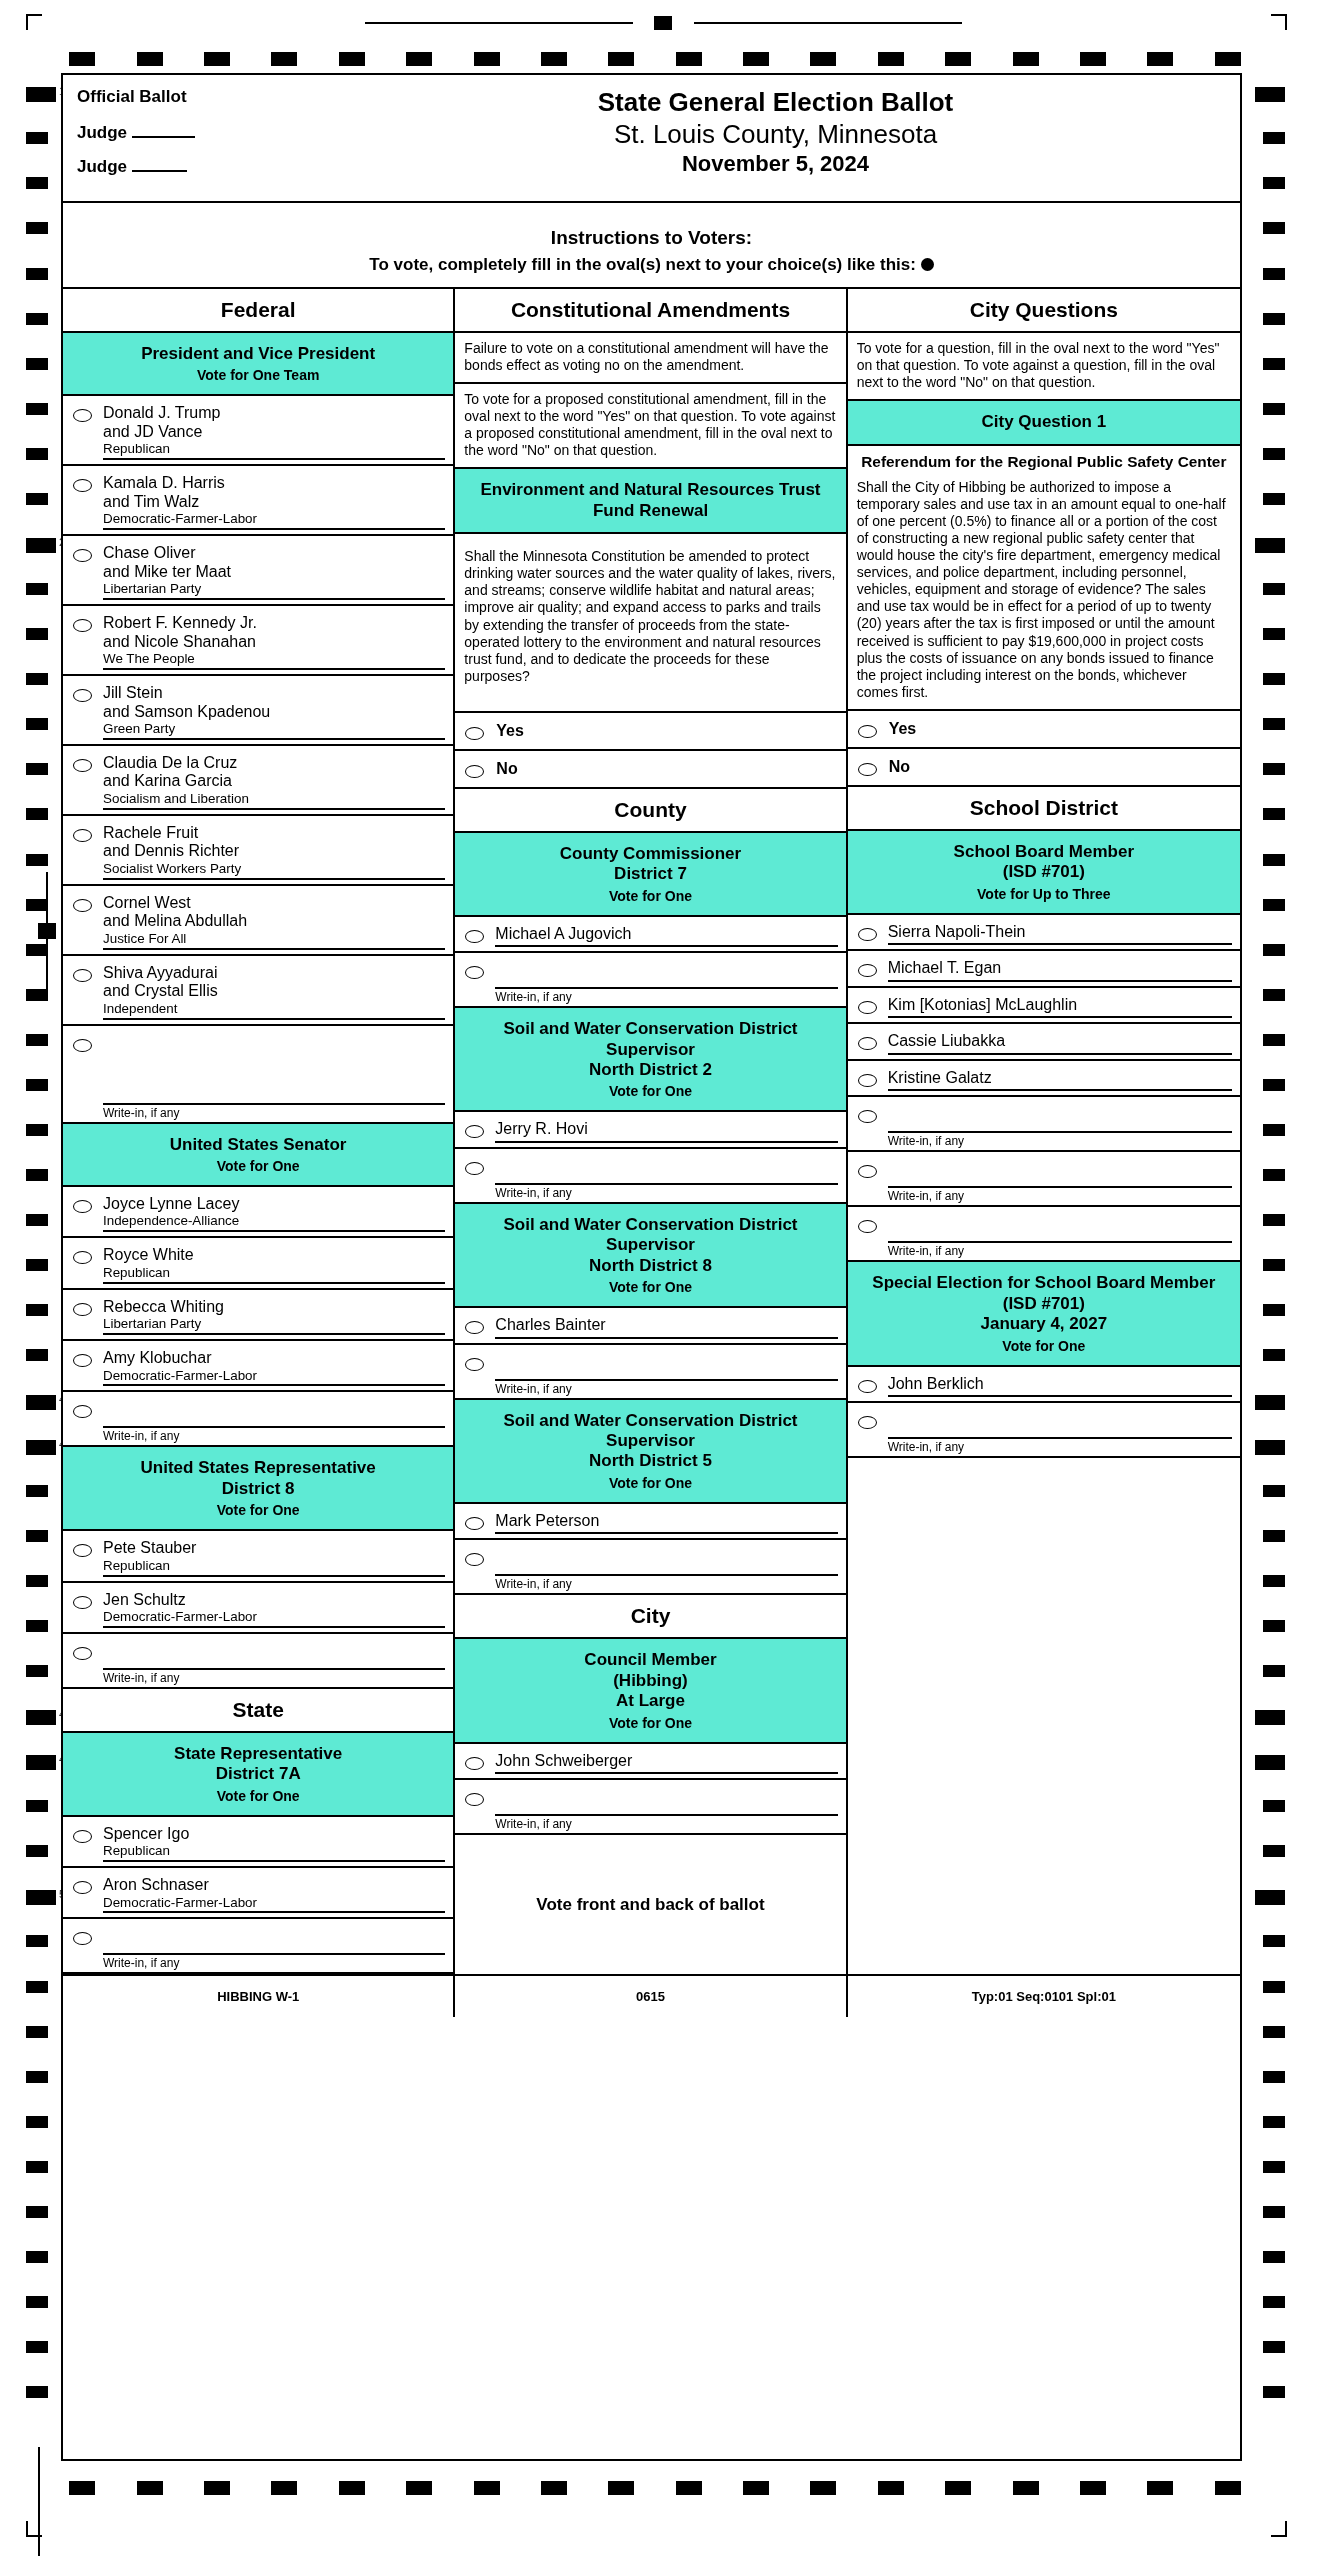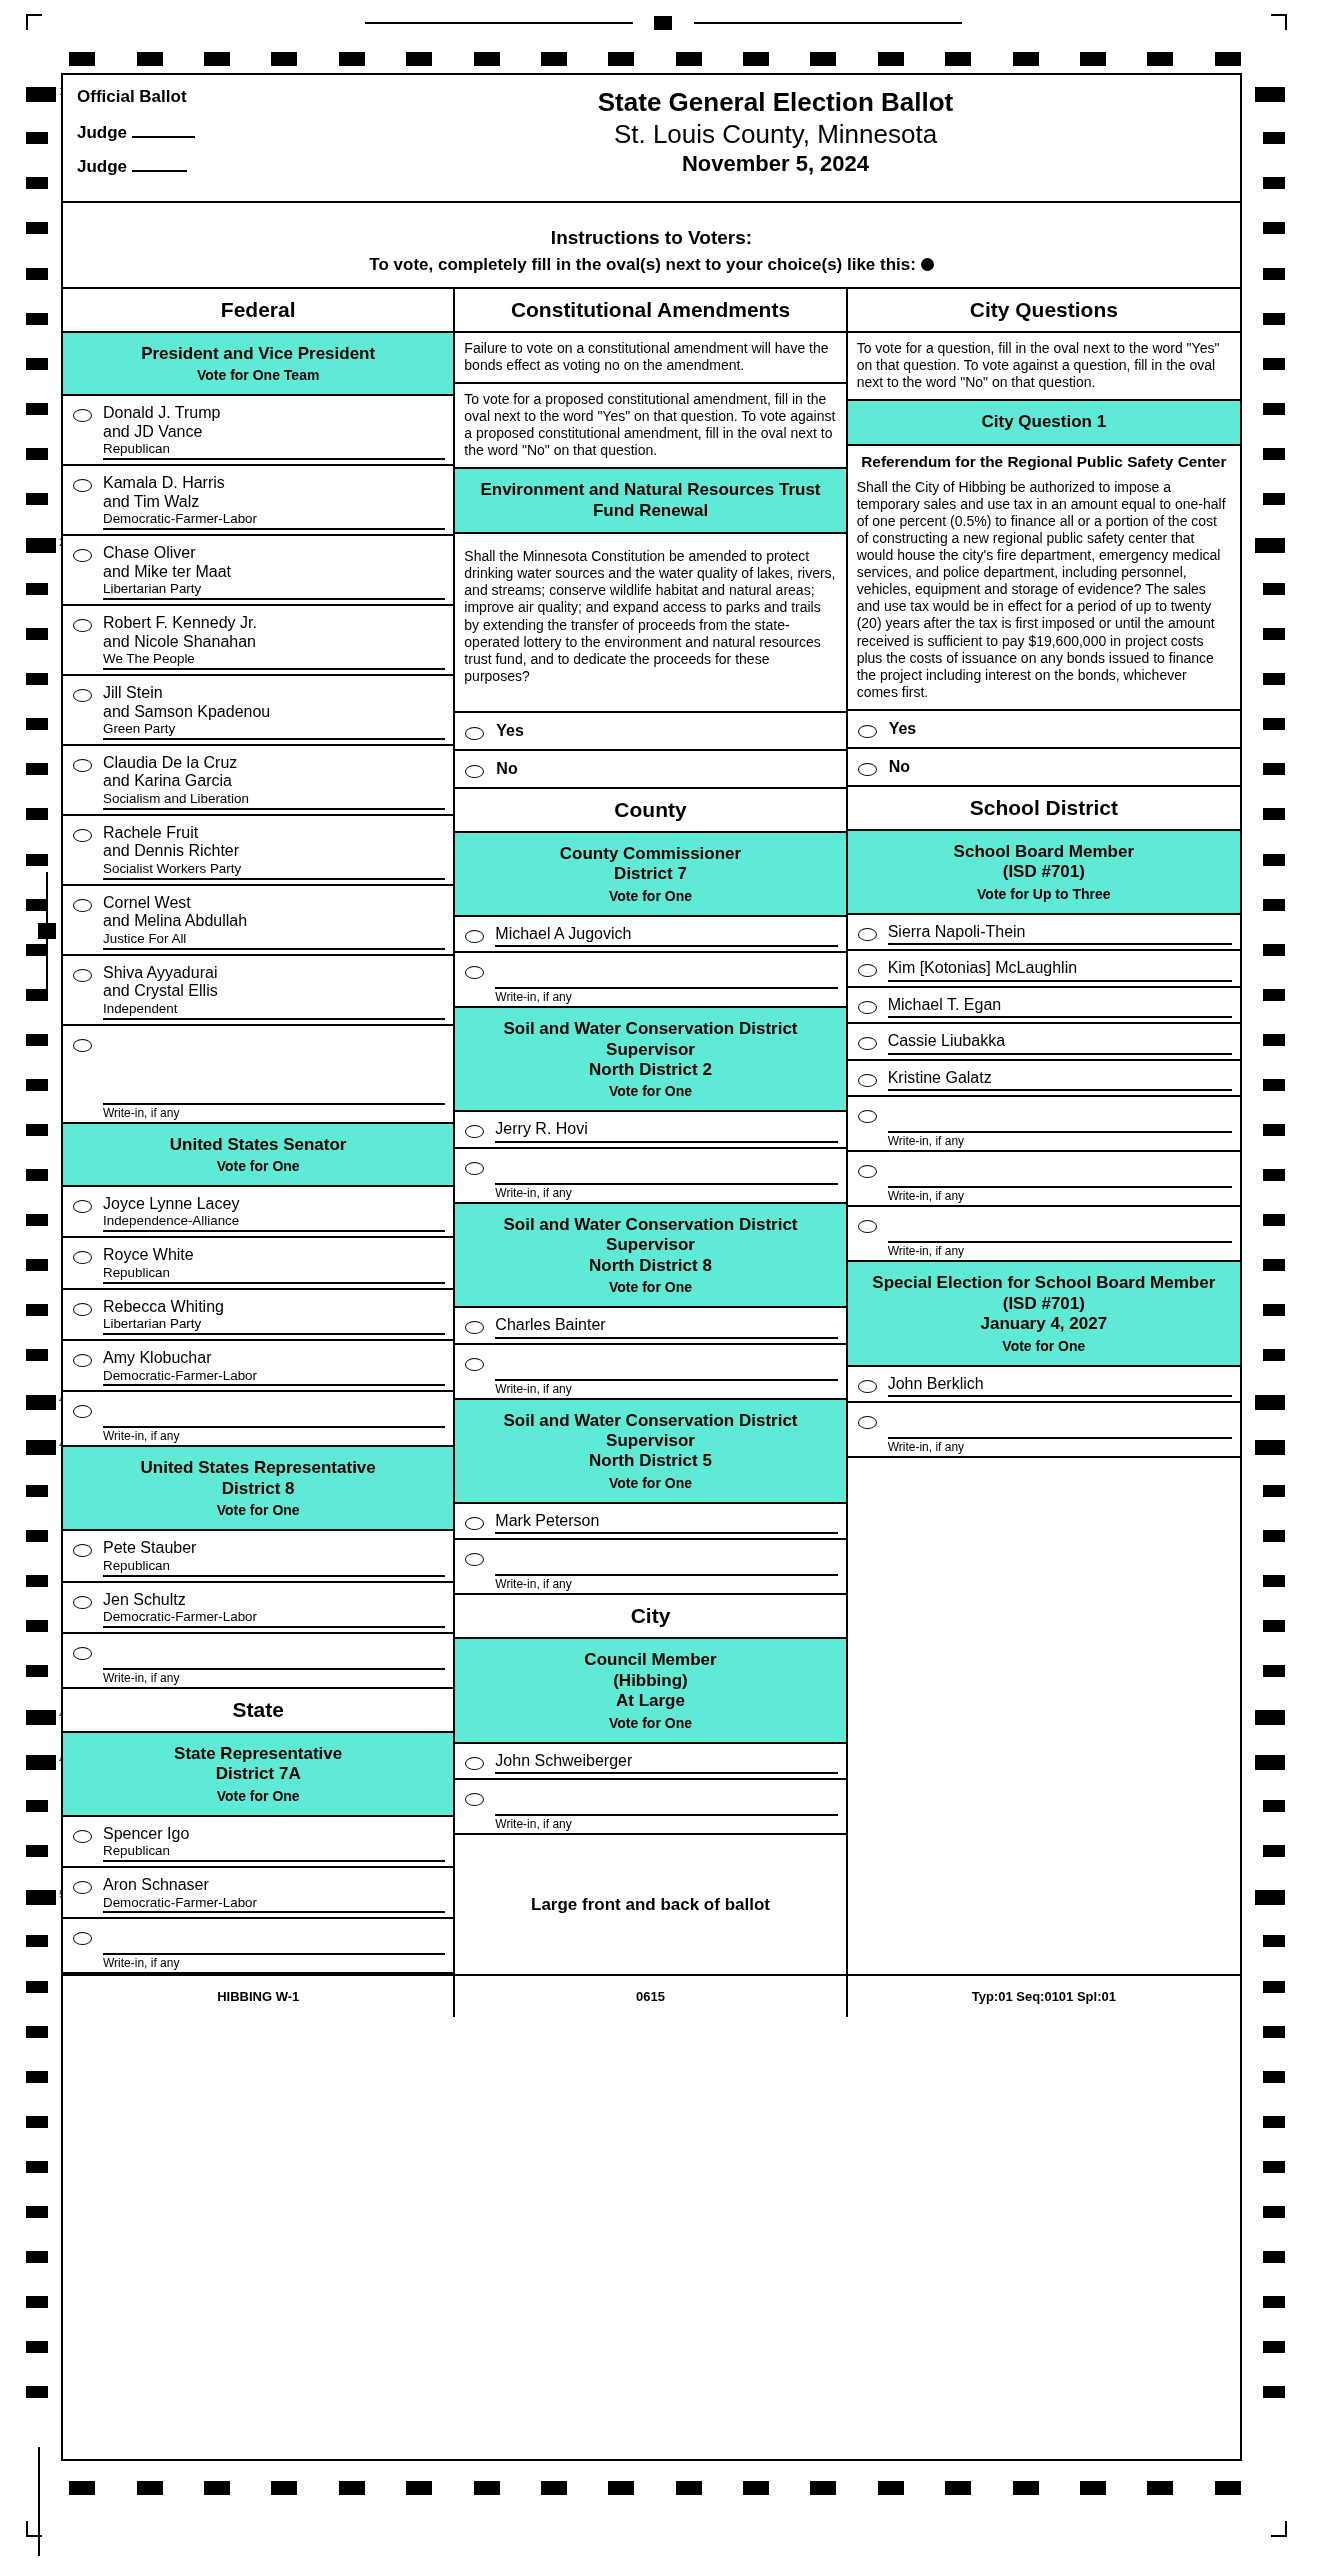--- a/index.html
+++ b/index.html
@@ -630,13 +630,13 @@
           <div class="cand simple">
             <div class="oval"></div>
             <div class="cinfo">
+              <div class="cname">Michael T. Egan</div>
+            </div>
+          </div>
+          <div class="cand simple">
+            <div class="oval"></div>
+            <div class="cinfo">
               <div class="cname">Kim [Kotonias] McLaughlin</div>
-            </div>
-          </div>
-          <div class="cand simple">
-            <div class="oval"></div>
-            <div class="cinfo">
-              <div class="cname">Michael T. Egan</div>
             </div>
           </div>
           <div class="cand simple">

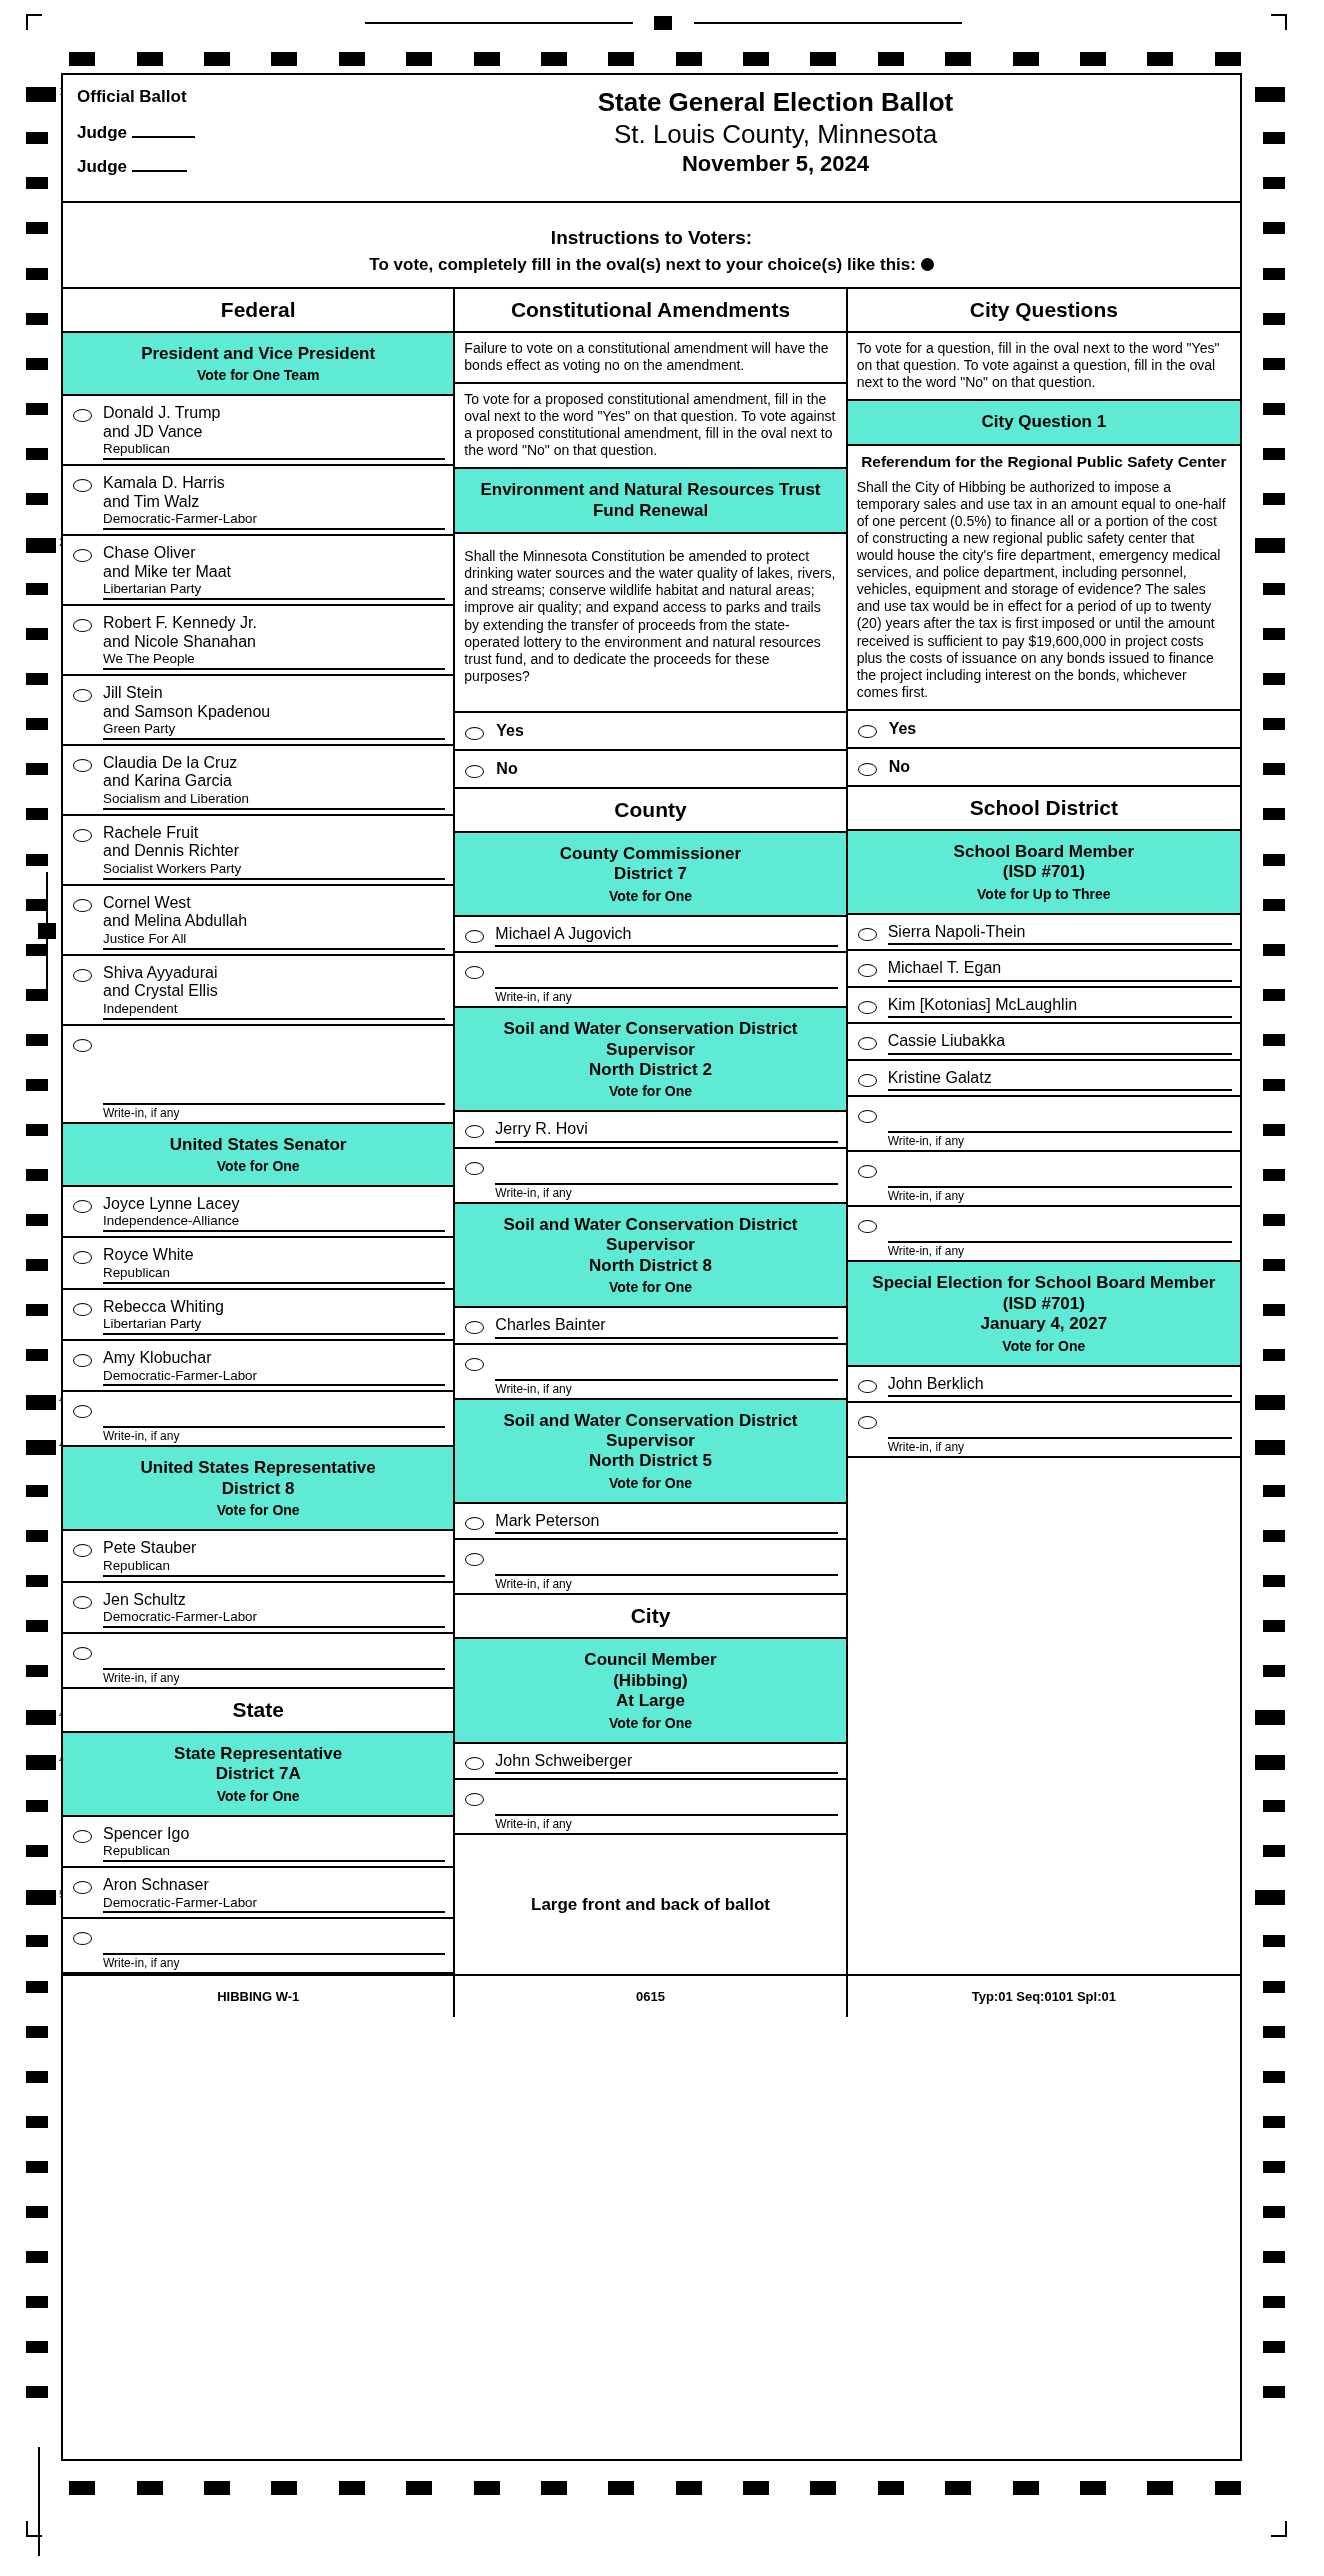--- a/index.html
+++ b/index.html
@@ -594,7 +594,7 @@
             </div>
           </div>
           <div class="spacer"></div>
-          <div class="vfb">Large front and back of ballot</div>
+          <div class="vfb">Vote front and back of ballot</div>
           <div class="spacer"></div>
         </div>
       </div>

